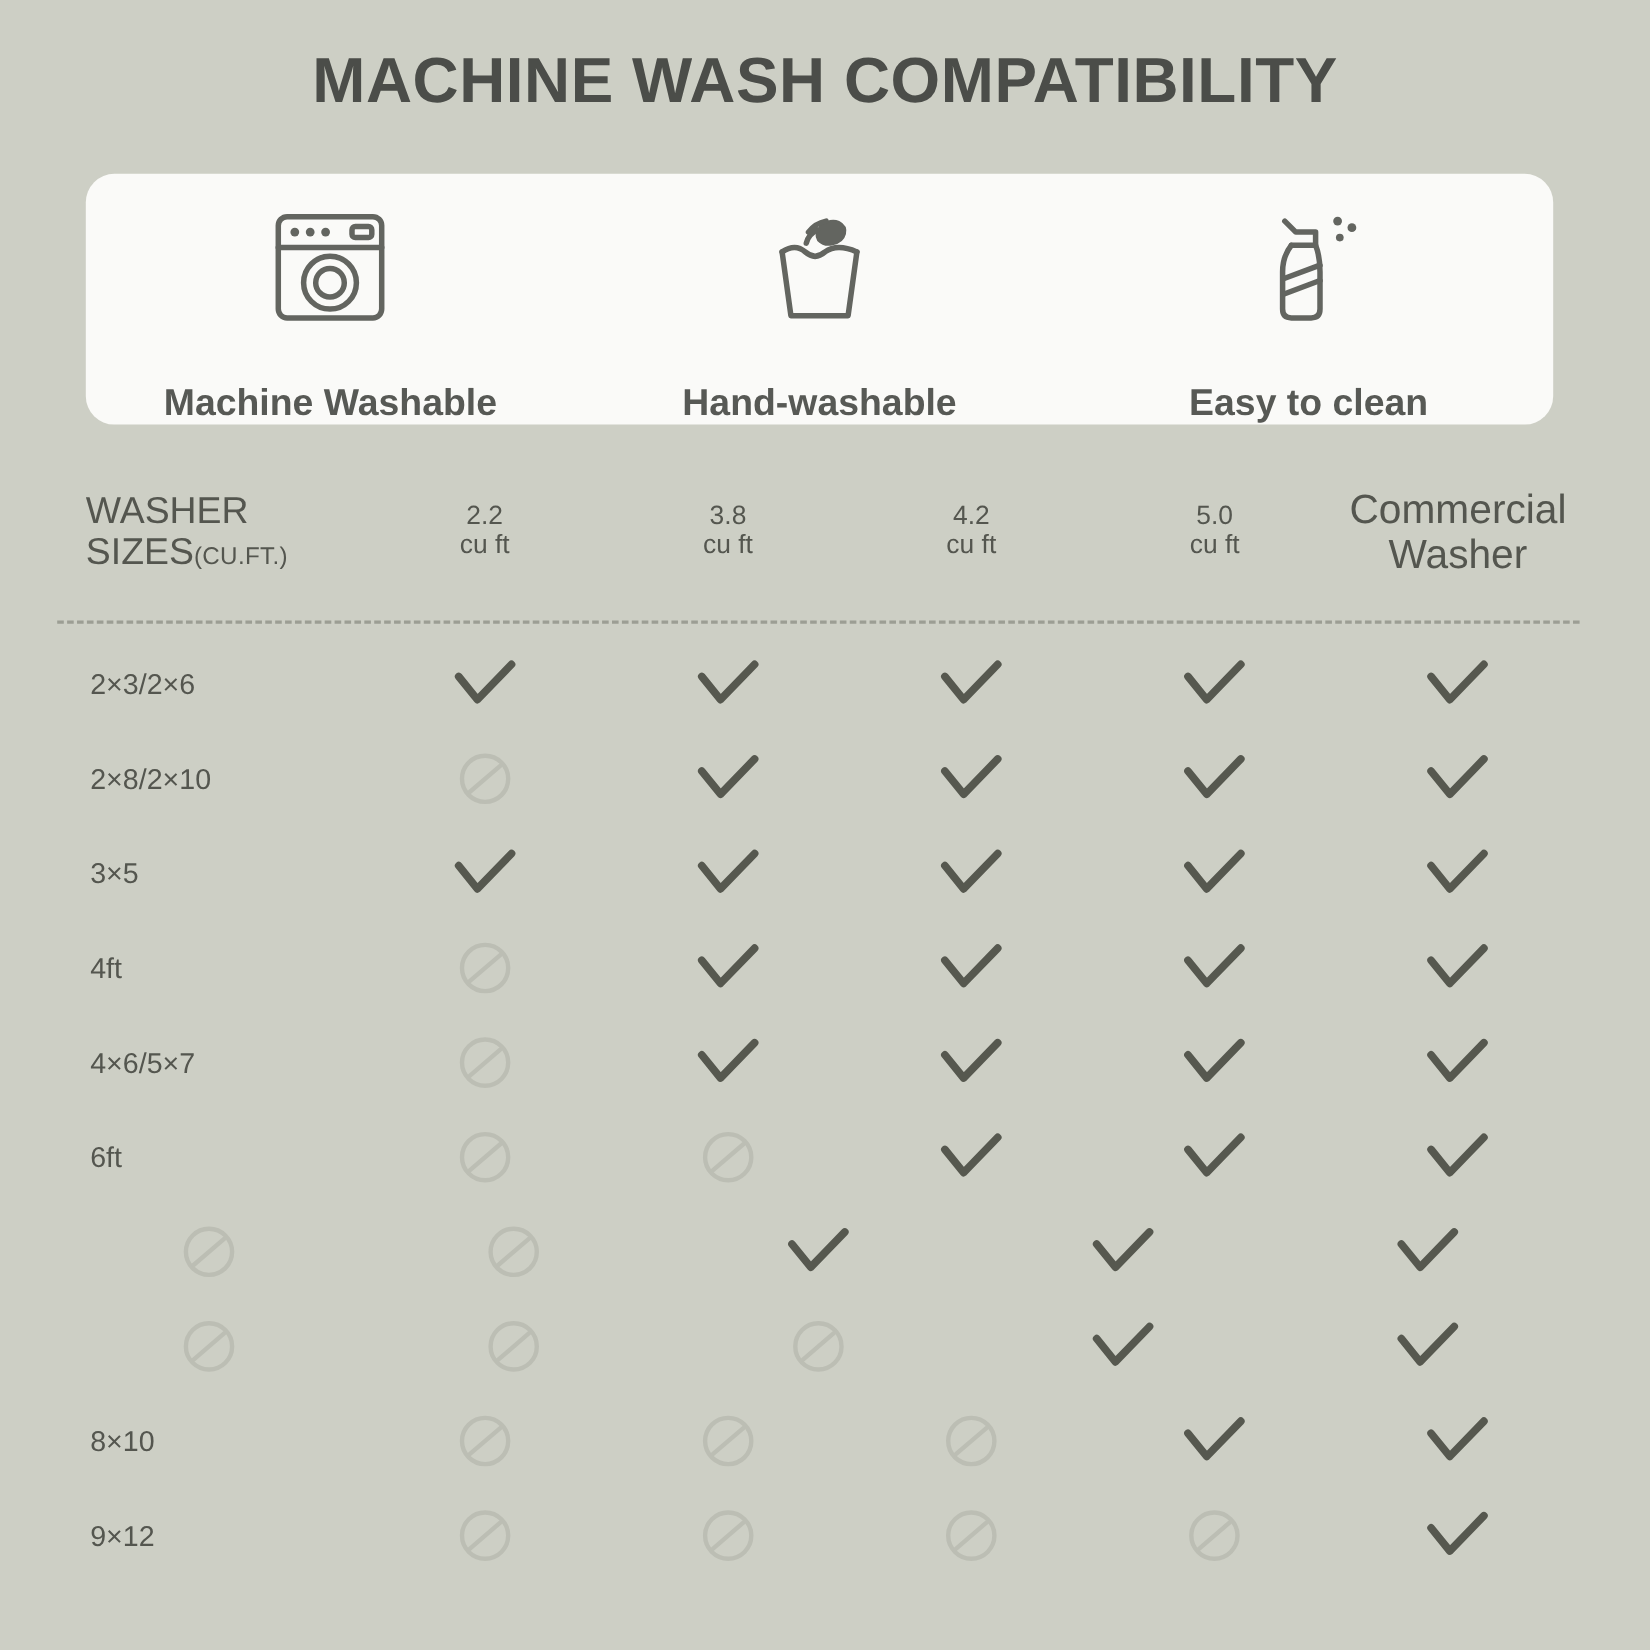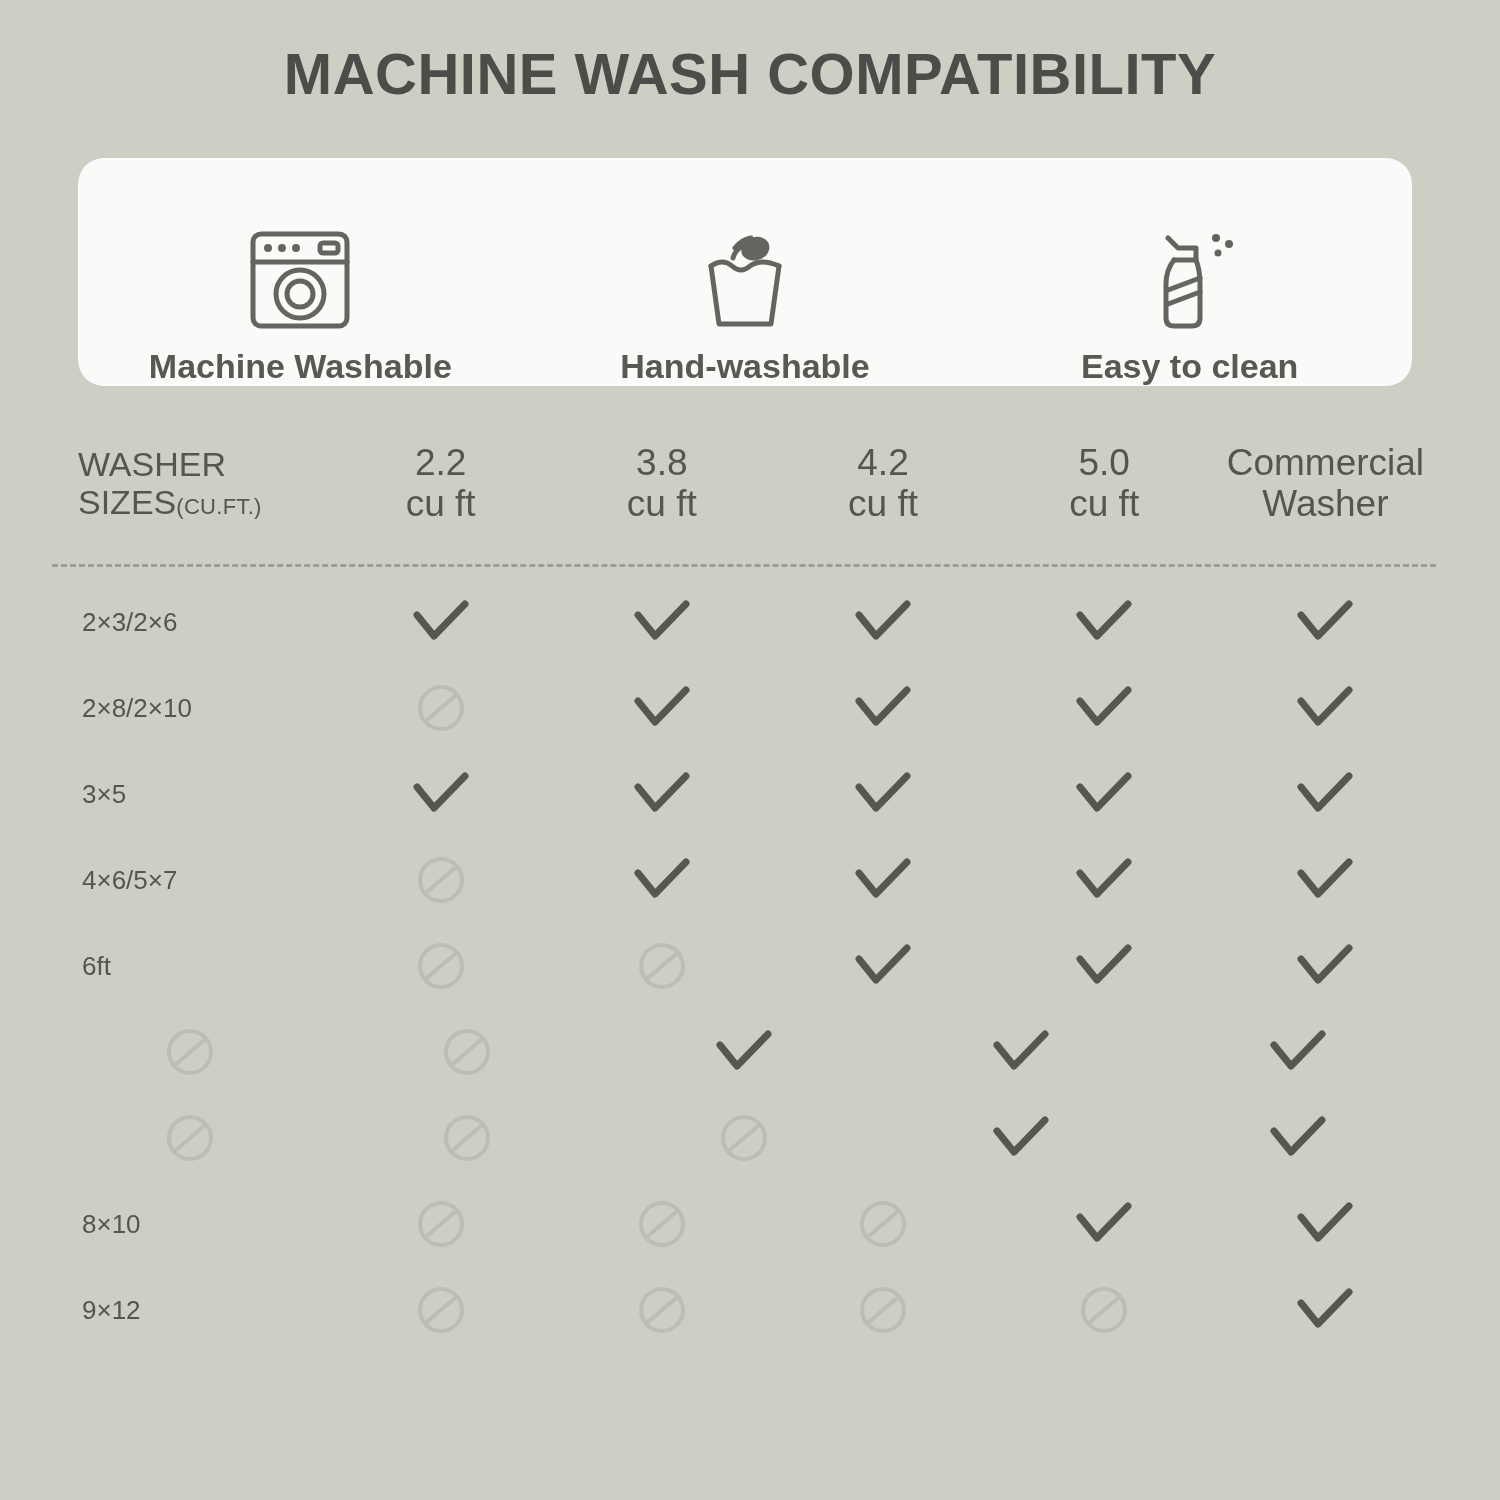--- a/index.html
+++ b/index.html
@@ -52,7 +52,7 @@
     display: flex;
     flex-direction: column;
     align-items: center;
-    justify-content: flex-end;
+    justify-content: space-between;
     padding-top: 26px;
   }
   .feature-icon {

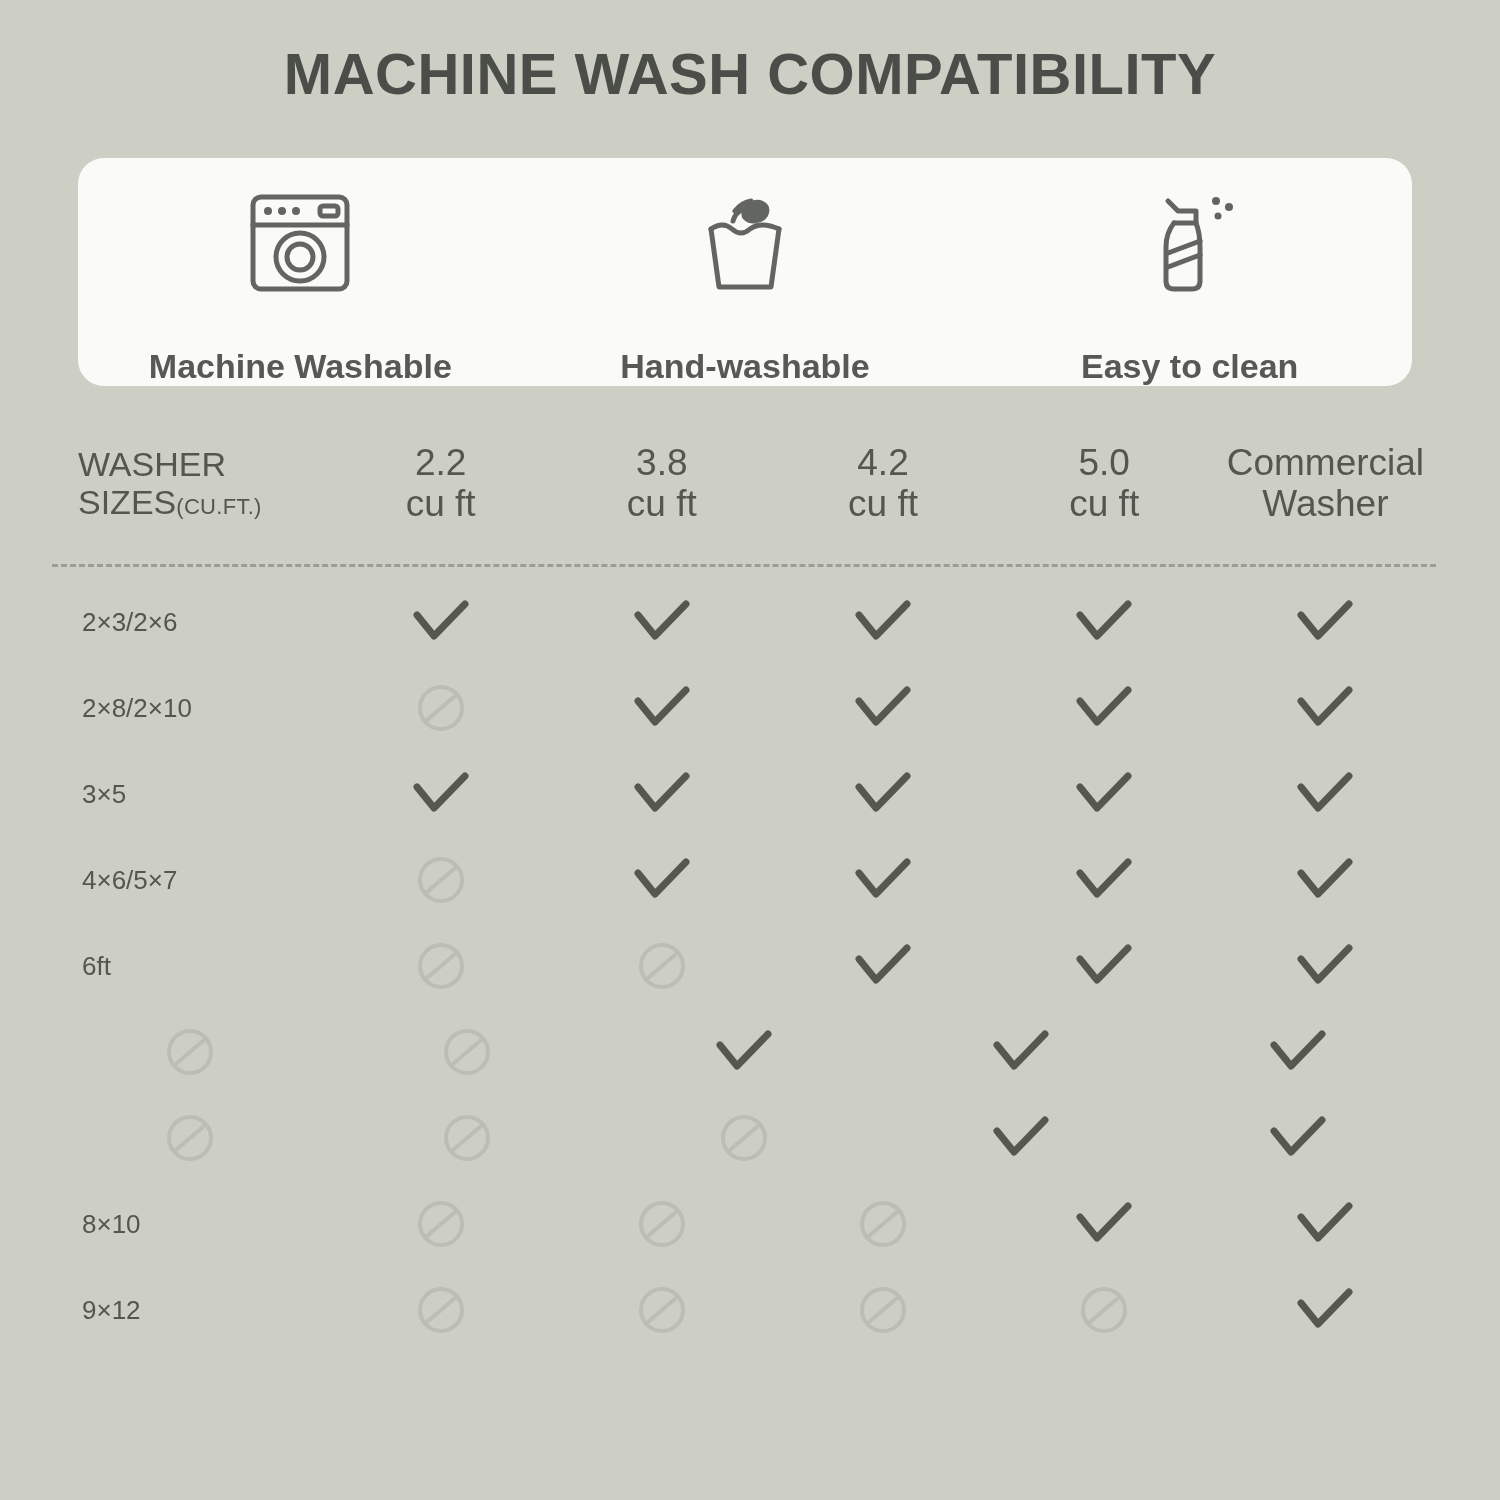--- a/index.html
+++ b/index.html
@@ -97,7 +97,7 @@
   .col {
     flex: 1 1 0;
     text-align: center;
-    font-size: 37px;
+    font-size: 24px;
     line-height: 1.12;
     color: #54564f;
     white-space: nowrap;

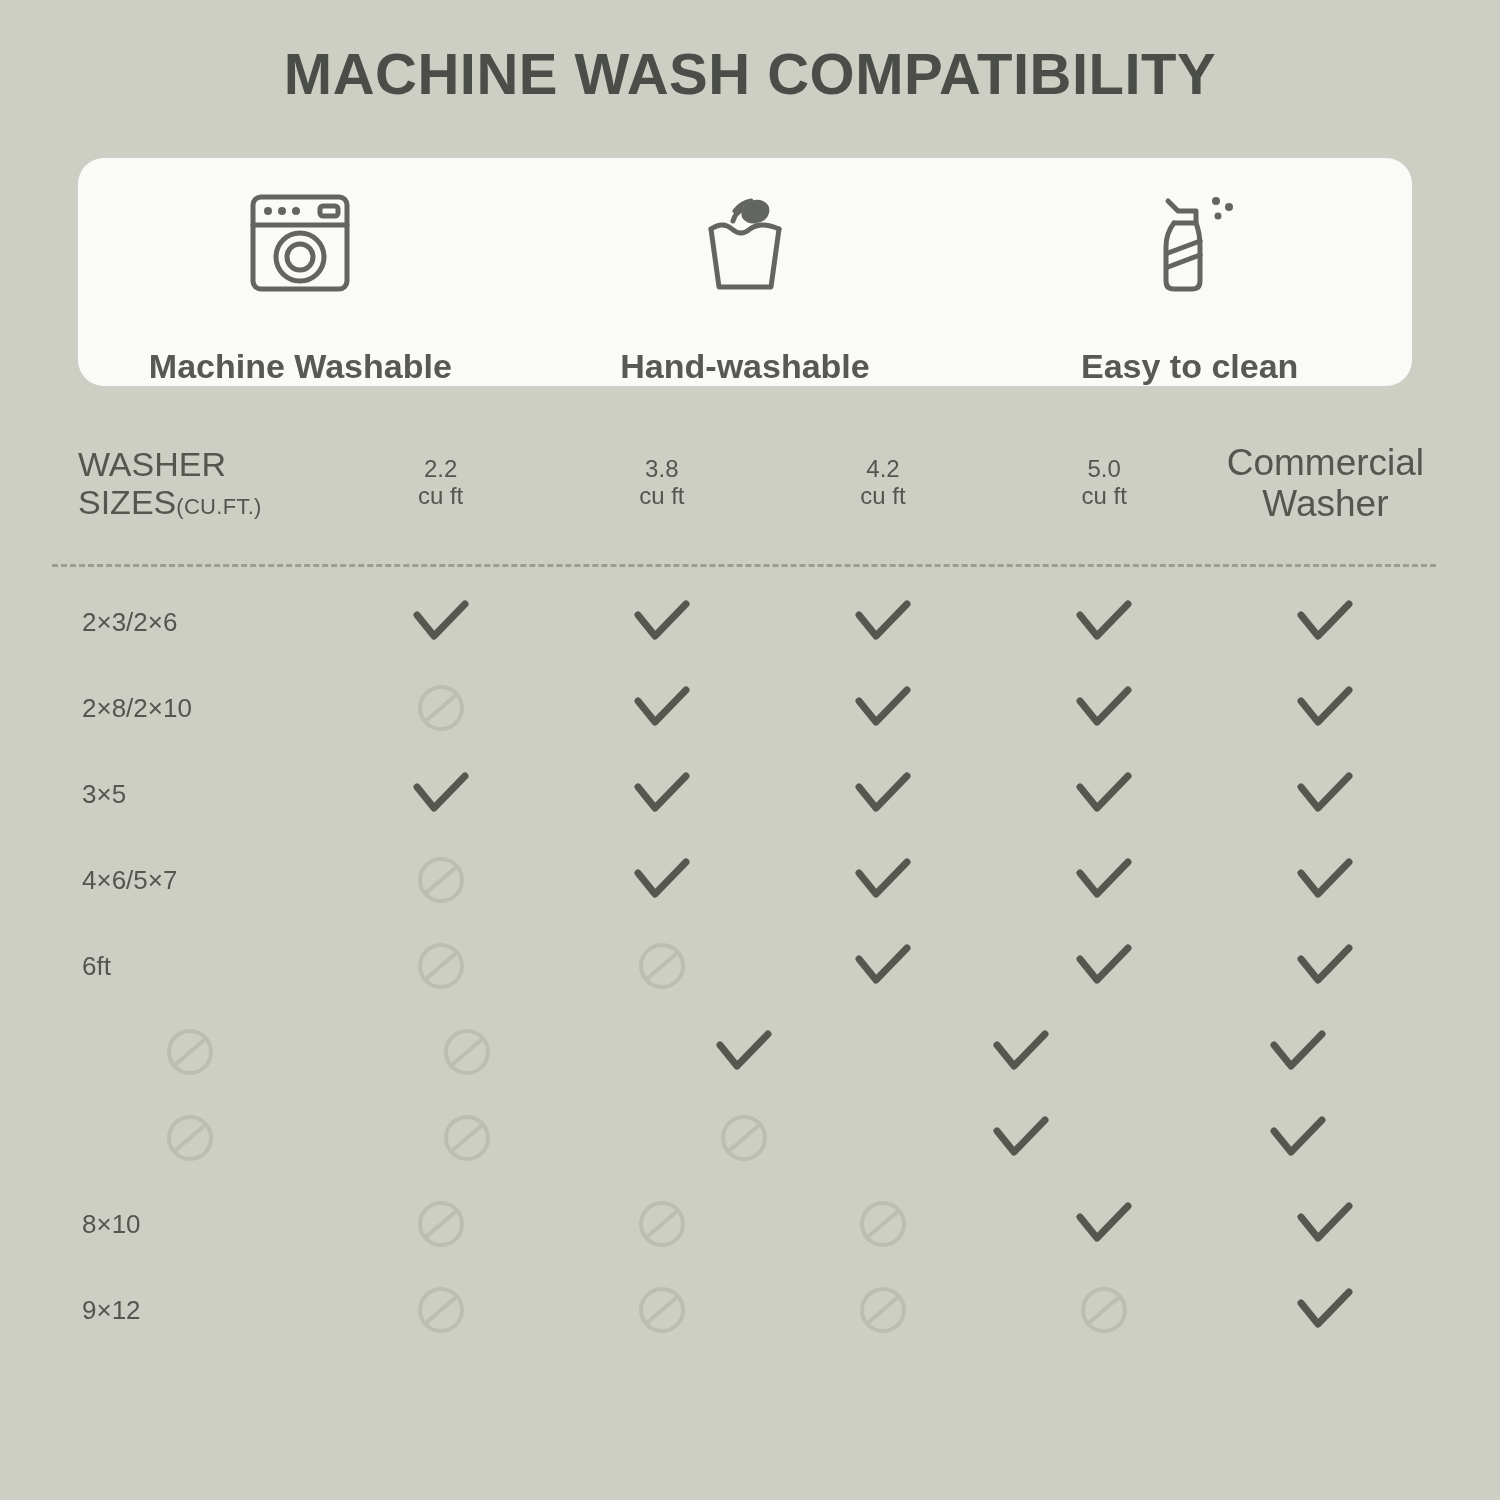--- a/index.html
+++ b/index.html
@@ -328,6 +328,35 @@
           </div>
         </div>
         <div class="row">
+          <div class="row-label">4ft</div>
+          <div class="cell">
+            <svg class="no" viewBox="0 0 50 50">
+              <circle cx="25" cy="25" r="21" fill="none" stroke="#bcbeb4" stroke-width="4"></circle>
+              <line x1="11" y1="37" x2="39" y2="13" stroke="#bcbeb4" stroke-width="4" stroke-linecap="round"></line>
+            </svg>
+          </div>
+          <div class="cell">
+            <svg class="check" viewBox="0 0 60 46">
+              <path d="M6 16 L23 37 L54 5" fill="none" stroke="#56584f" stroke-width="7" stroke-linecap="round" stroke-linejoin="round"></path>
+            </svg>
+          </div>
+          <div class="cell">
+            <svg class="check" viewBox="0 0 60 46">
+              <path d="M6 16 L23 37 L54 5" fill="none" stroke="#56584f" stroke-width="7" stroke-linecap="round" stroke-linejoin="round"></path>
+            </svg>
+          </div>
+          <div class="cell">
+            <svg class="check" viewBox="0 0 60 46">
+              <path d="M6 16 L23 37 L54 5" fill="none" stroke="#56584f" stroke-width="7" stroke-linecap="round" stroke-linejoin="round"></path>
+            </svg>
+          </div>
+          <div class="cell">
+            <svg class="check" viewBox="0 0 60 46">
+              <path d="M6 16 L23 37 L54 5" fill="none" stroke="#56584f" stroke-width="7" stroke-linecap="round" stroke-linejoin="round"></path>
+            </svg>
+          </div>
+        </div>
+        <div class="row">
           <div class="row-label">4×6/5×7</div>
           <div class="cell">
             <svg class="no" viewBox="0 0 50 50">

